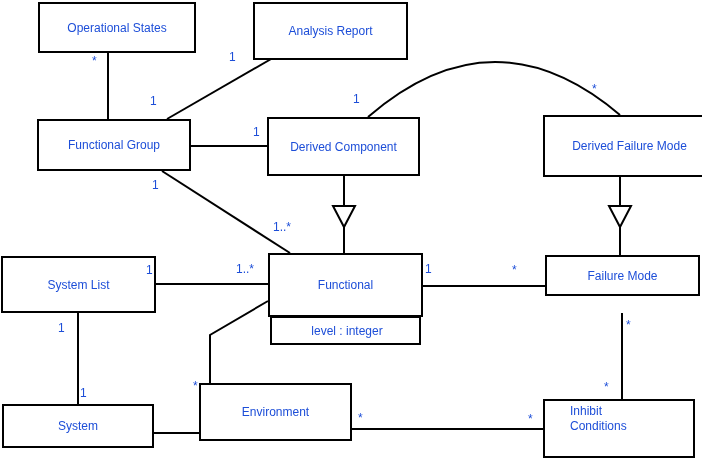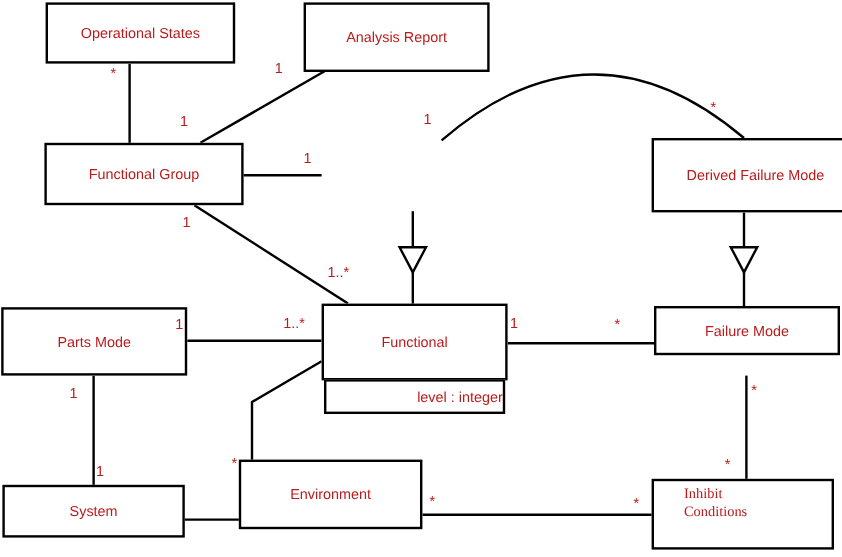--- a/index.html
+++ b/index.html
@@ -9,7 +9,7 @@
     height: 464px;
     background: #ffffff;
     font-family: "Liberation Sans", sans-serif;
-    color: #b91c1c;
+    color: #1d4ed8;
     overflow: hidden;
   }
   #connectors {

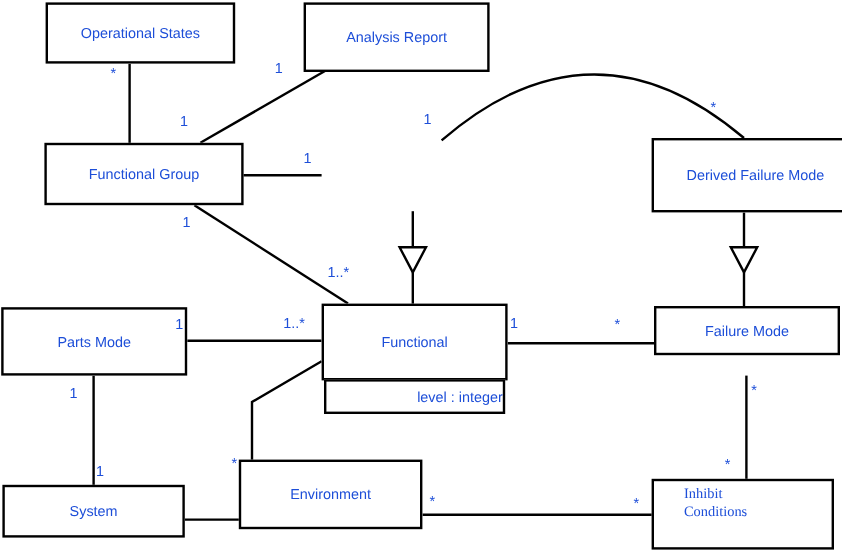--- a/index.html
+++ b/index.html
@@ -104,7 +104,7 @@
     <span>Analysis Report</span>
   </div>
 
-  <div class="cls" style="left:37px;top:119px;width:166px;height:52px">
+  <div class="cls" style="left:37px;top:119px;width:154px;height:52px">
     <span>Functional Group</span>
   </div>
 

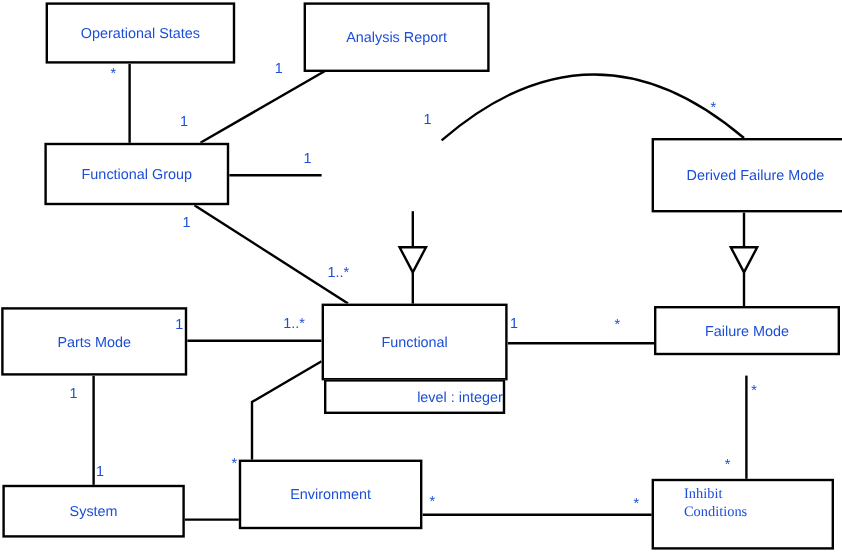--- a/index.html
+++ b/index.html
@@ -108,6 +108,9 @@
     <span>Functional Group</span>
   </div>
 
+  <div class="cls" style="left:267px;top:117px;width:153px;height:59px">
+    <span>Derived Component</span>
+  </div>
 
   <div class="cls" style="left:543px;top:115px;width:173px;height:62px">
     <span>Derived Failure Mode</span>

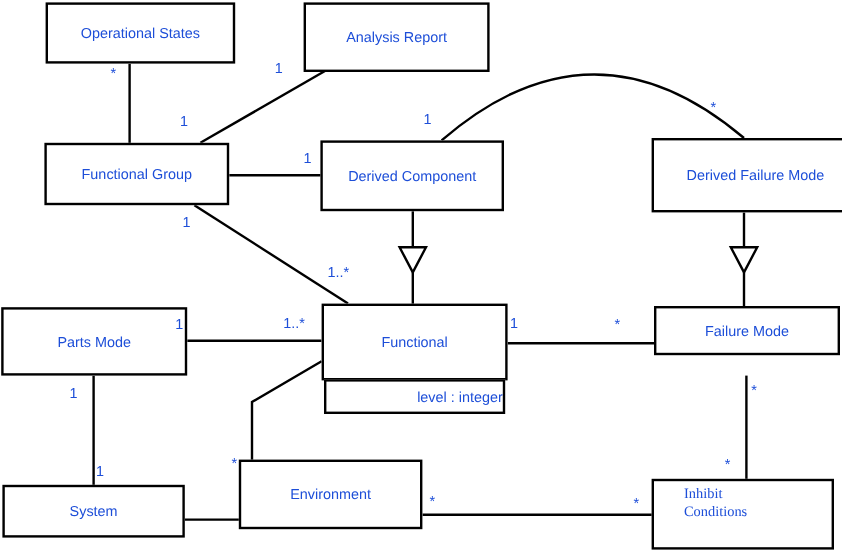--- a/index.html
+++ b/index.html
@@ -117,7 +117,7 @@
   </div>
 
   <div class="cls" style="left:1px;top:256px;width:155px;height:57px">
-    <span>Parts Mode</span>
+    <span>System List</span>
   </div>
 
   <div class="cls" style="left:268px;top:253px;width:155px;height:64px">

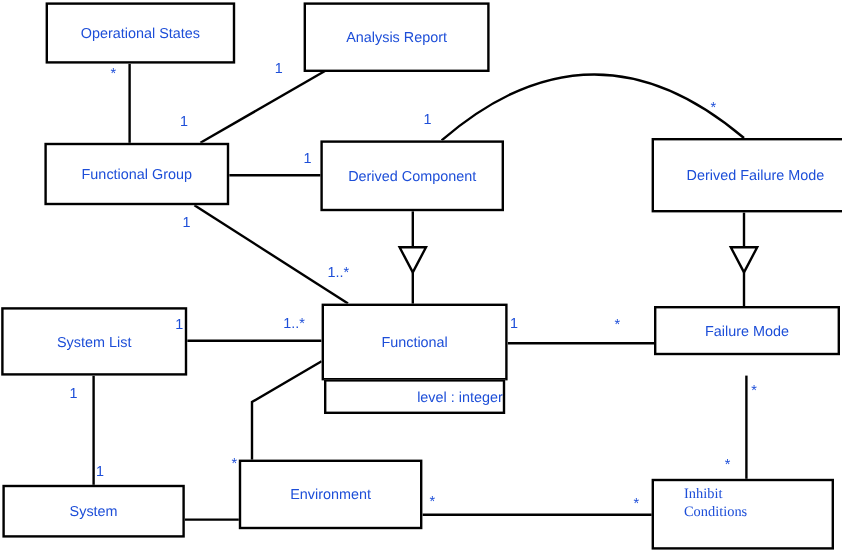--- a/index.html
+++ b/index.html
@@ -54,7 +54,7 @@
   .attr-text {
     display: block;
     width: 100%;
-    text-align: right;
+    text-align: center;
     padding-left: 3px;
     box-sizing: border-box;
   }

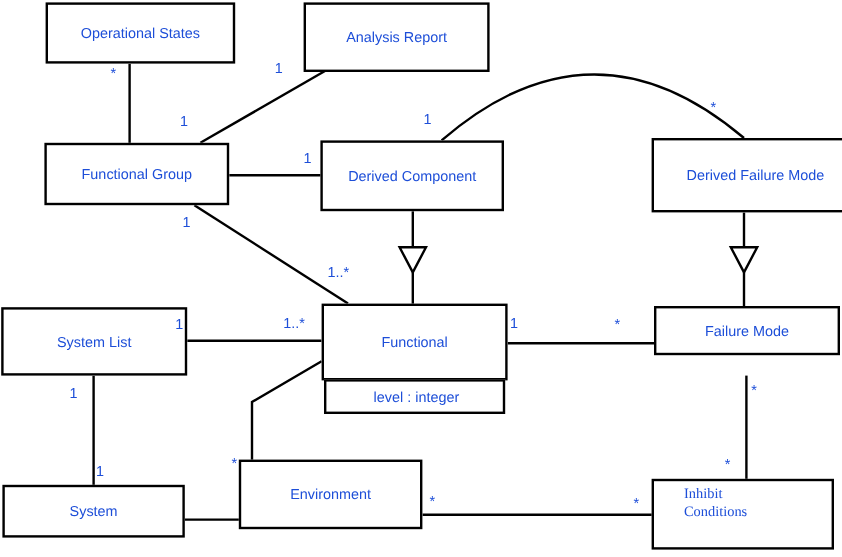--- a/index.html
+++ b/index.html
@@ -49,7 +49,6 @@
     width: 80px;
     padding: 3px 0 0 25px;
     line-height: 15px;
-    font-family: Liberation Serif, serif;
   }
   .attr-text {
     display: block;

